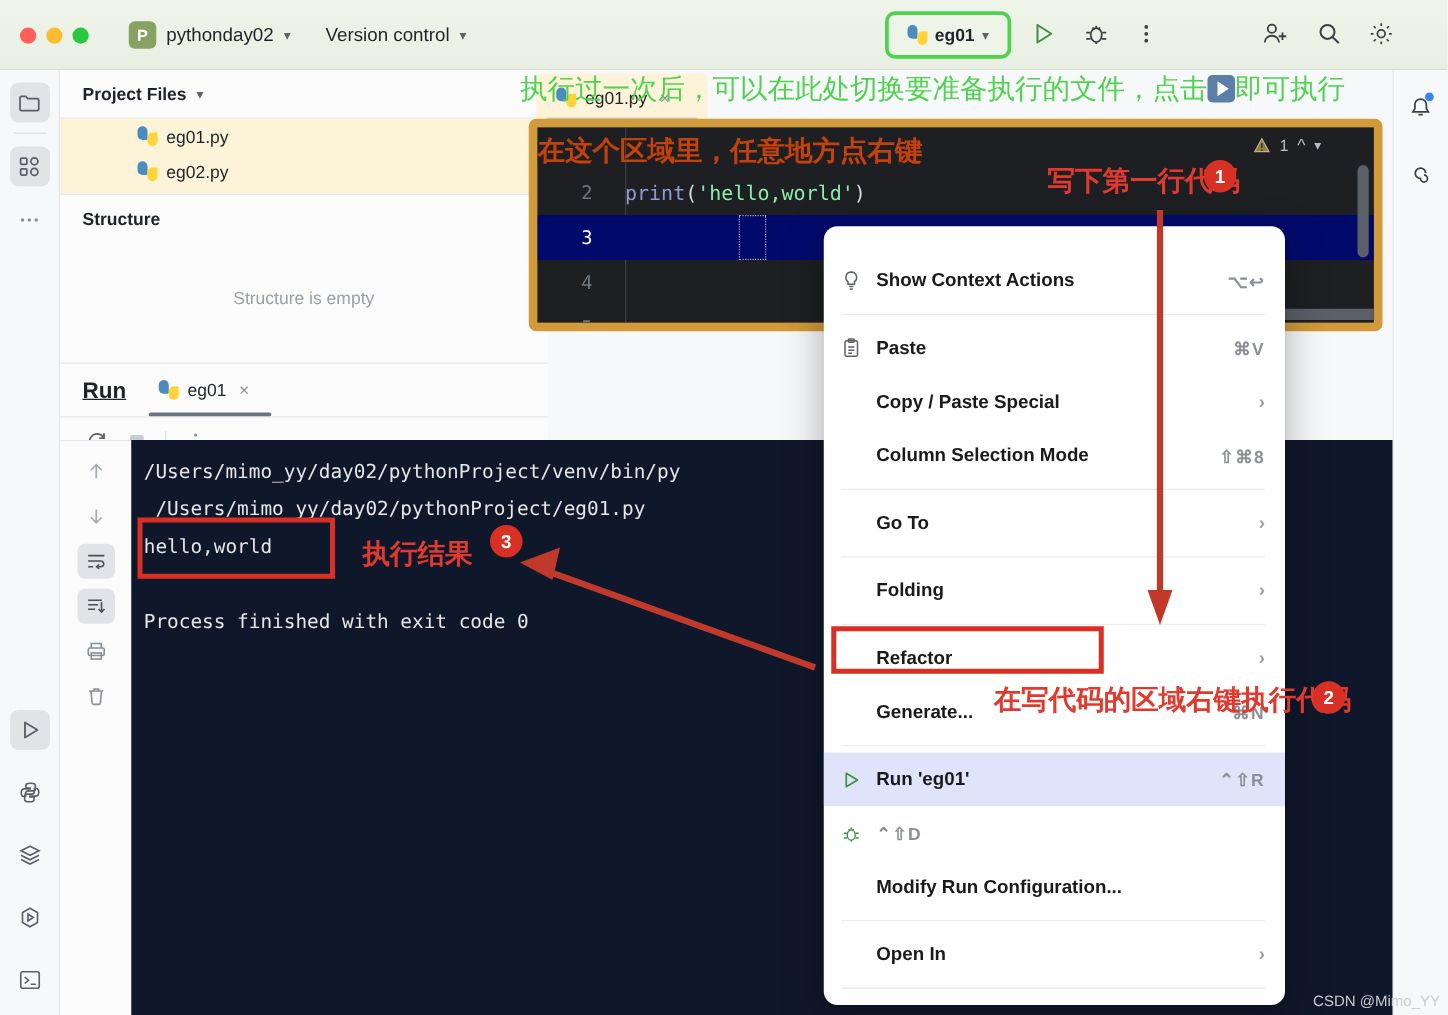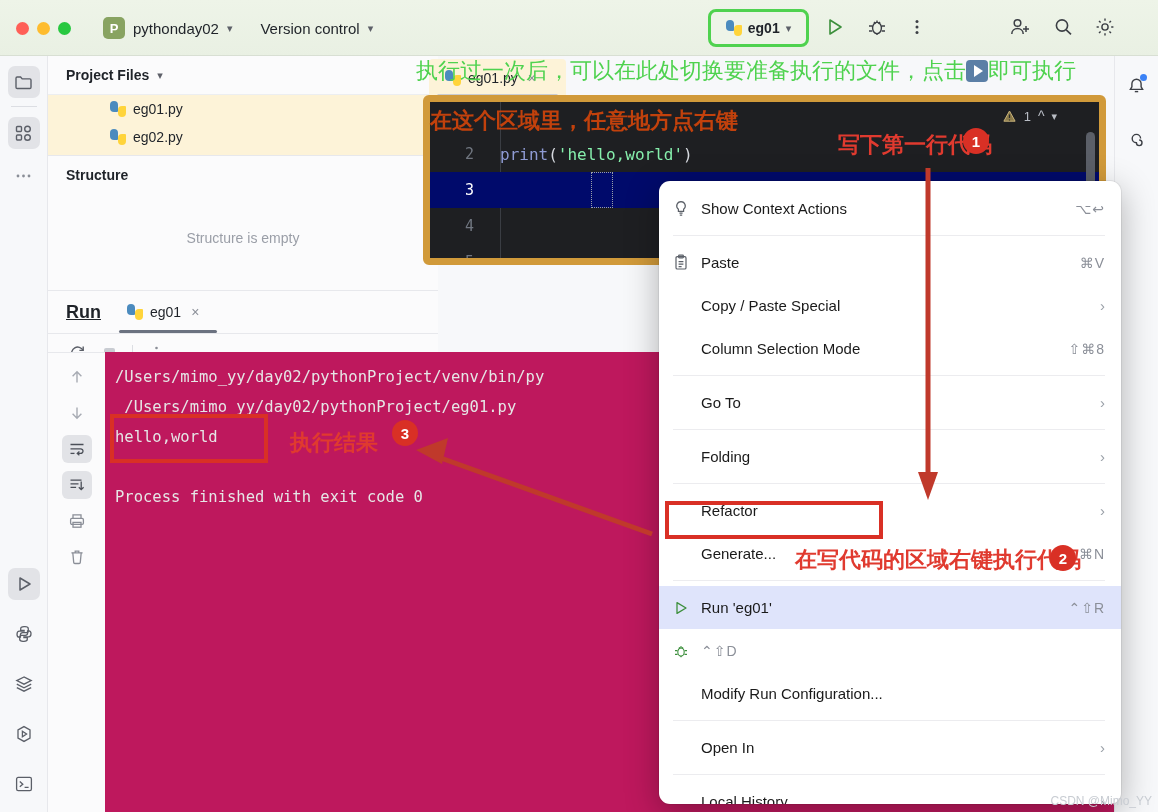--- a/index.html
+++ b/index.html
@@ -123,10 +123,10 @@
   .ed-hsb{ position:absolute; left:232px; bottom:2px; width:480px; height:9px; background:#5b5f68; border-radius:5px;}
   
   #ctxmenu{
-    position:absolute; left:659px; top:181px; width:462px; height:623px;
+    position:absolute; left:659px; top:181px; width:369px; height:623px;
     background:#fff; border-radius:11px;
     box-shadow:0 9px 34px rgba(0,0,0,.30), 0 0 0 1px rgba(0,0,0,.06);
-    padding:6px 0; overflow:hidden;
+    padding:22px 0; overflow:hidden;font-weight:bold;
   }
   .mi{ height:43px; display:flex; align-items:center; padding:0 16px 0 14px; font-size:15px; color:#1a1a1a;}
   .mi .mi-ic{ width:28px; flex:none; display:flex; align-items:center; color:#5b6068;}

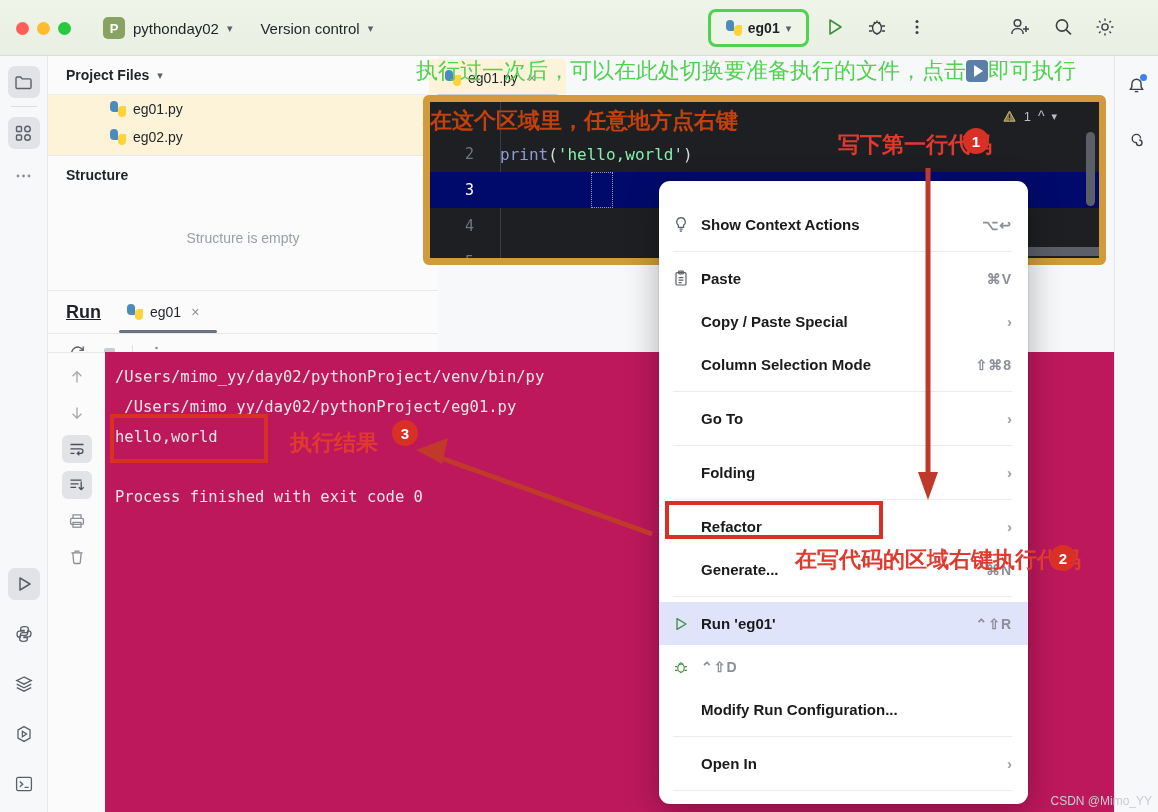--- a/index.html
+++ b/index.html
@@ -94,7 +94,7 @@
   
   #console{
     position:absolute; left:105px; top:352px; width:1009px; height:460px;
-    background:#be185d; color:#e6e6e6;
+    background:#0f172a; color:#e6e6e6;
     font-family:"DejaVu Sans Mono","Liberation Mono",monospace;
     font-size:15.5px; line-height:30px; padding:10px 0 0 10px; white-space:pre; overflow:hidden;
   }

